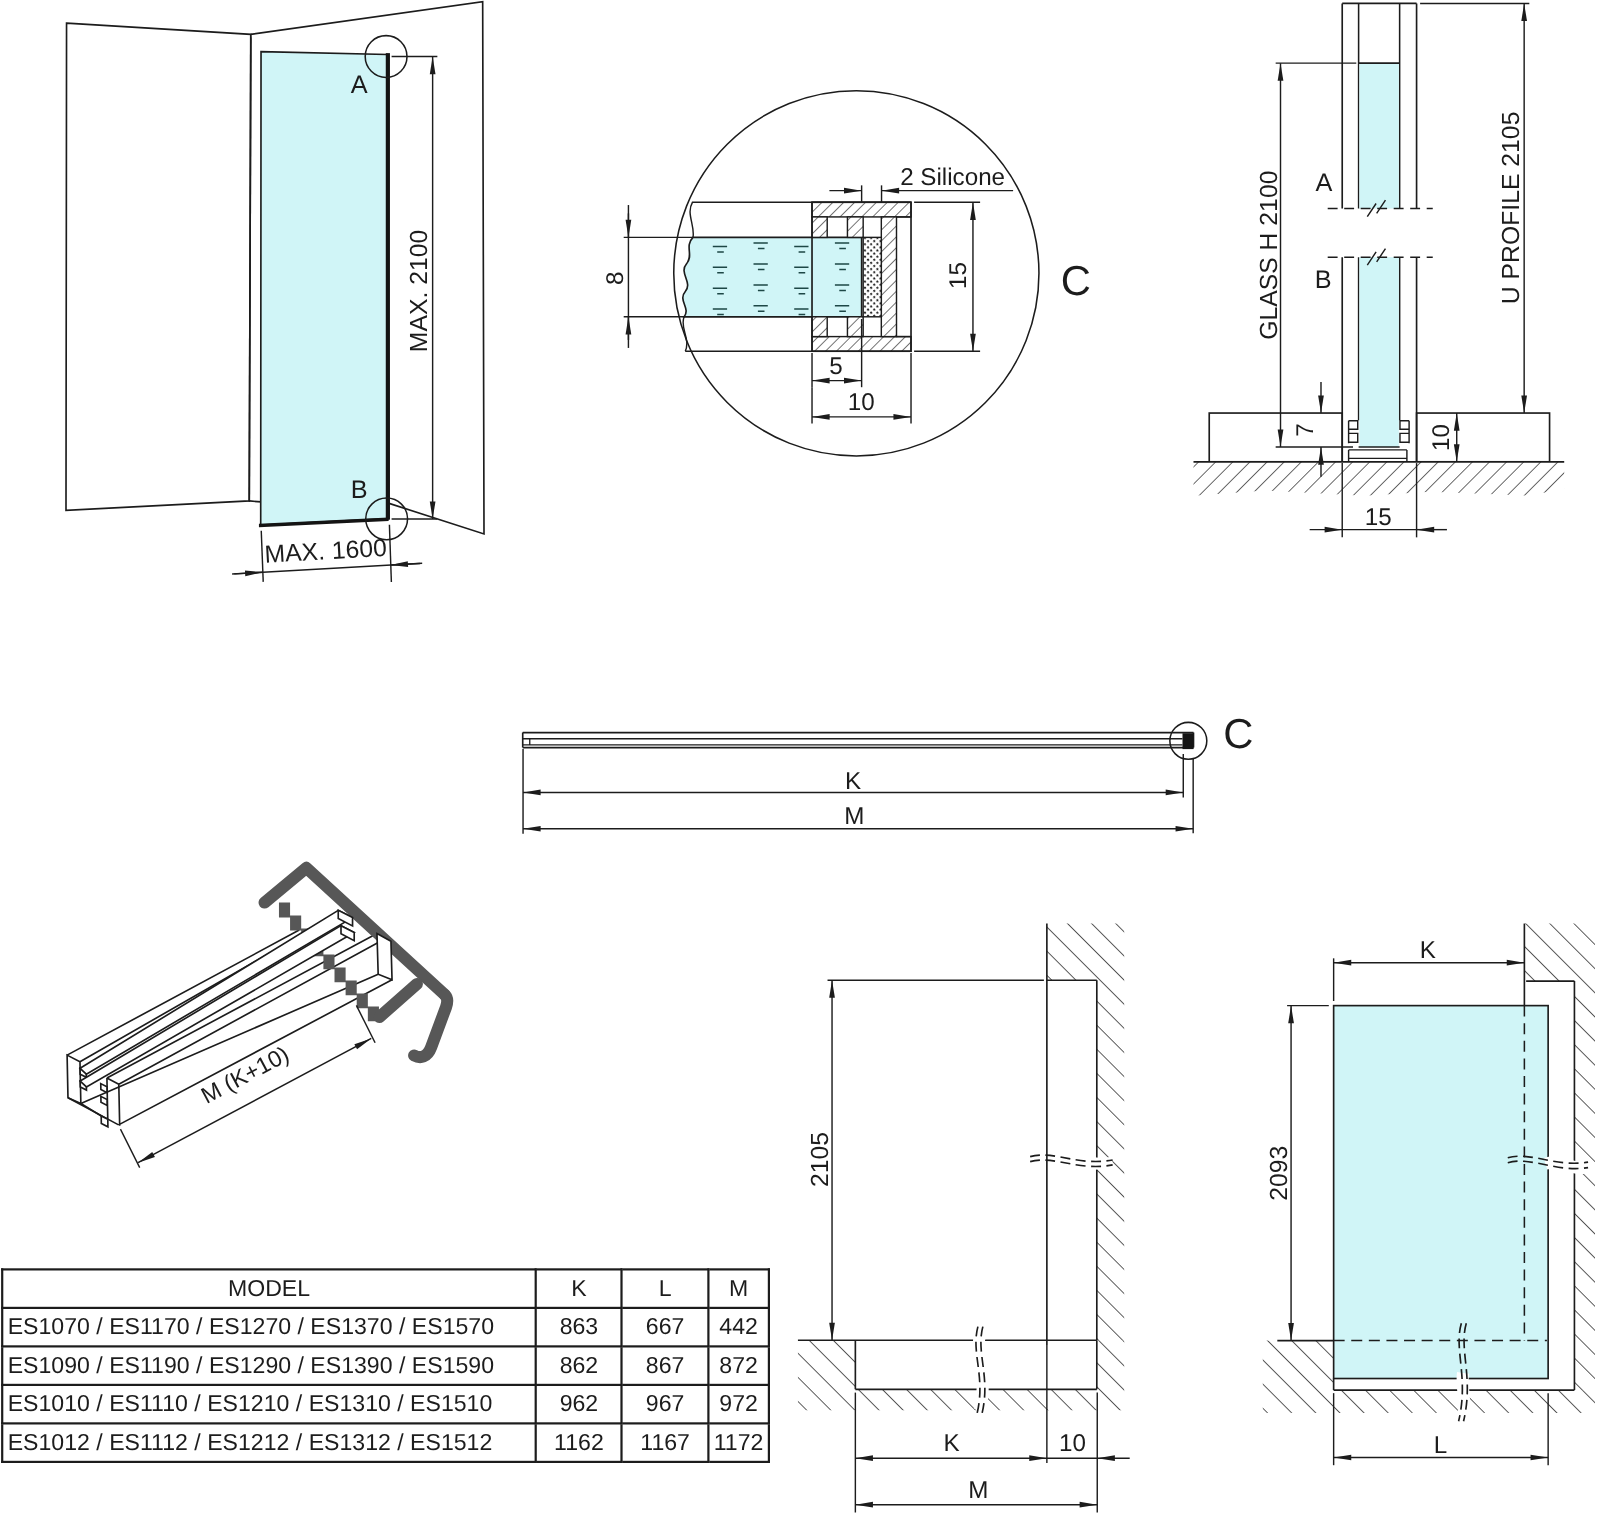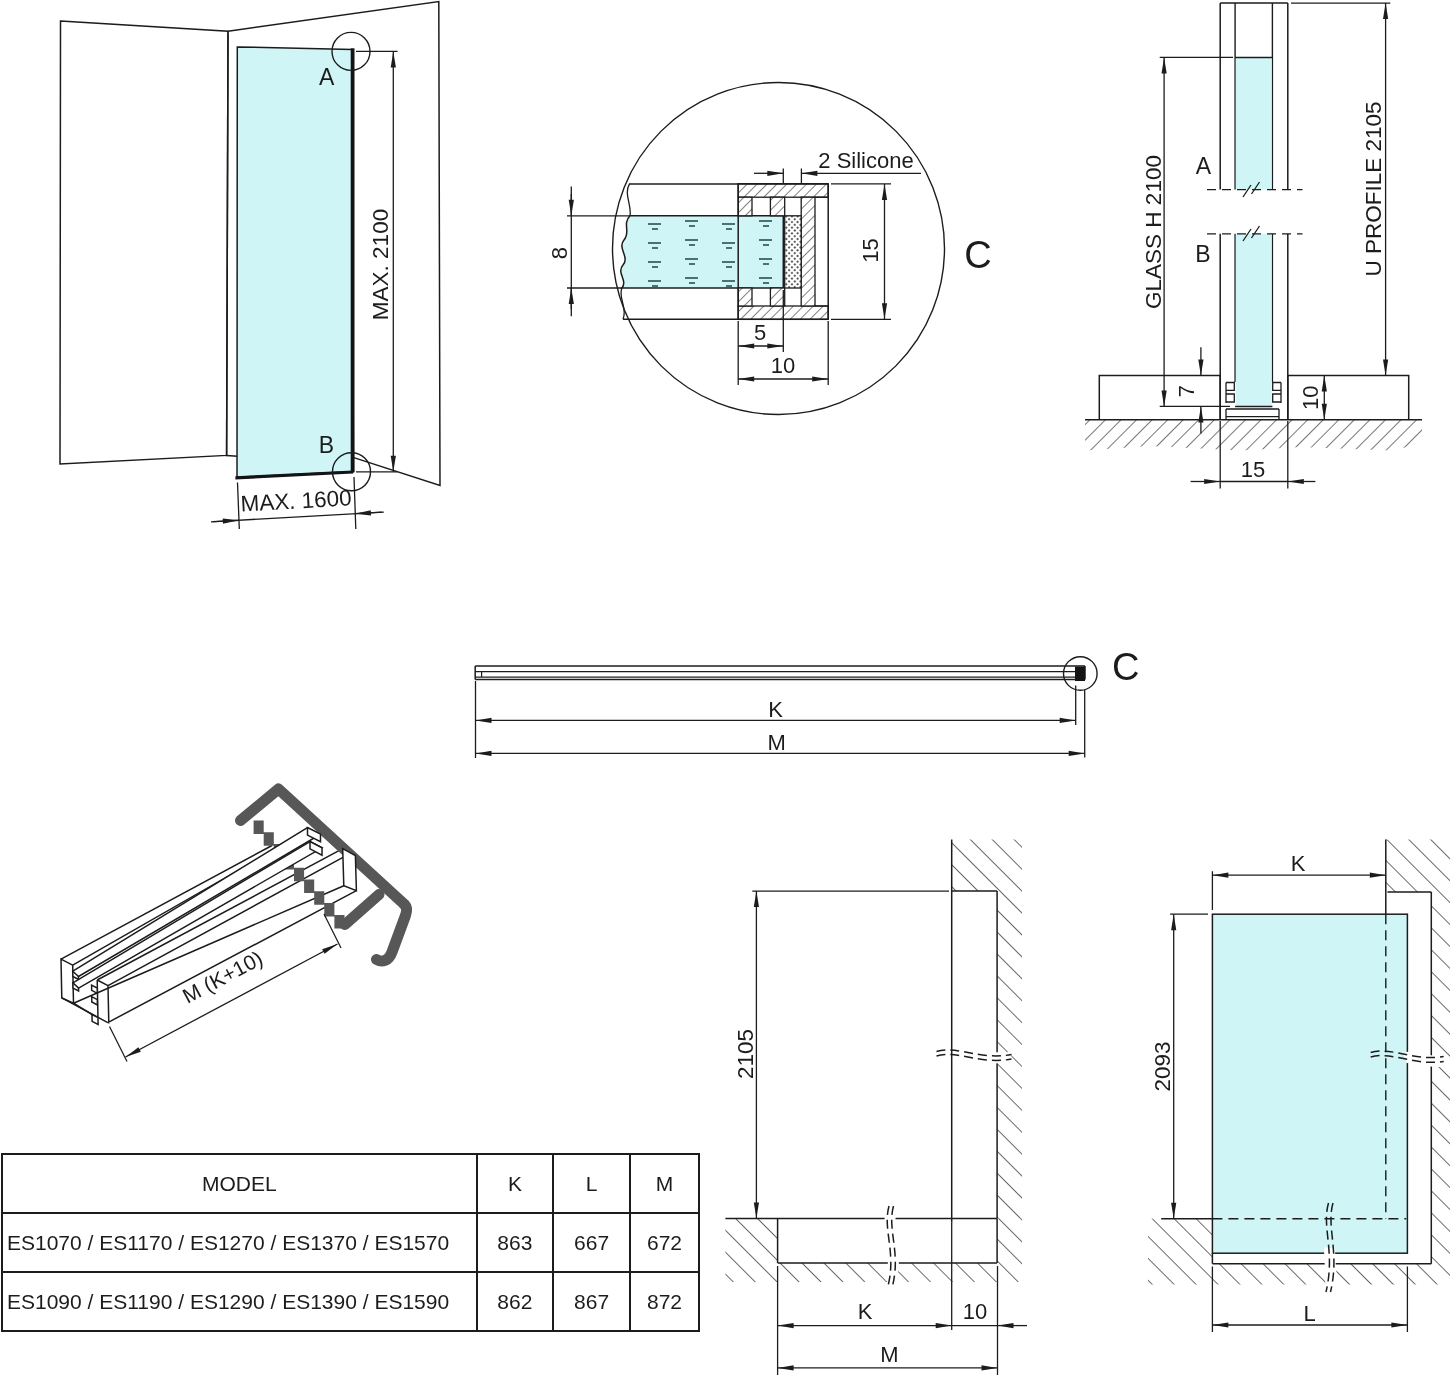--- a/index.html
+++ b/index.html
@@ -8,7 +8,7 @@
   svg text{font-family:"Liberation Sans", sans-serif;fill:#1c1c1c;}
   #tbl{position:absolute;left:1px;top:1153px;width:699px;border-collapse:collapse;
        font-size:21px;color:#1c1c1c;}
-  #tbl td{border:2px solid #1c1c1c;height:25px;padding:16px;line-height:25px;white-space:nowrap;}
+  #tbl td{border:2px solid #1c1c1c;height:25px;padding:4px;line-height:25px;white-space:nowrap;}
   #tbl td.m{text-align:left;padding-left:4px;}
   #tbl td.c{text-align:center;}
 </style>

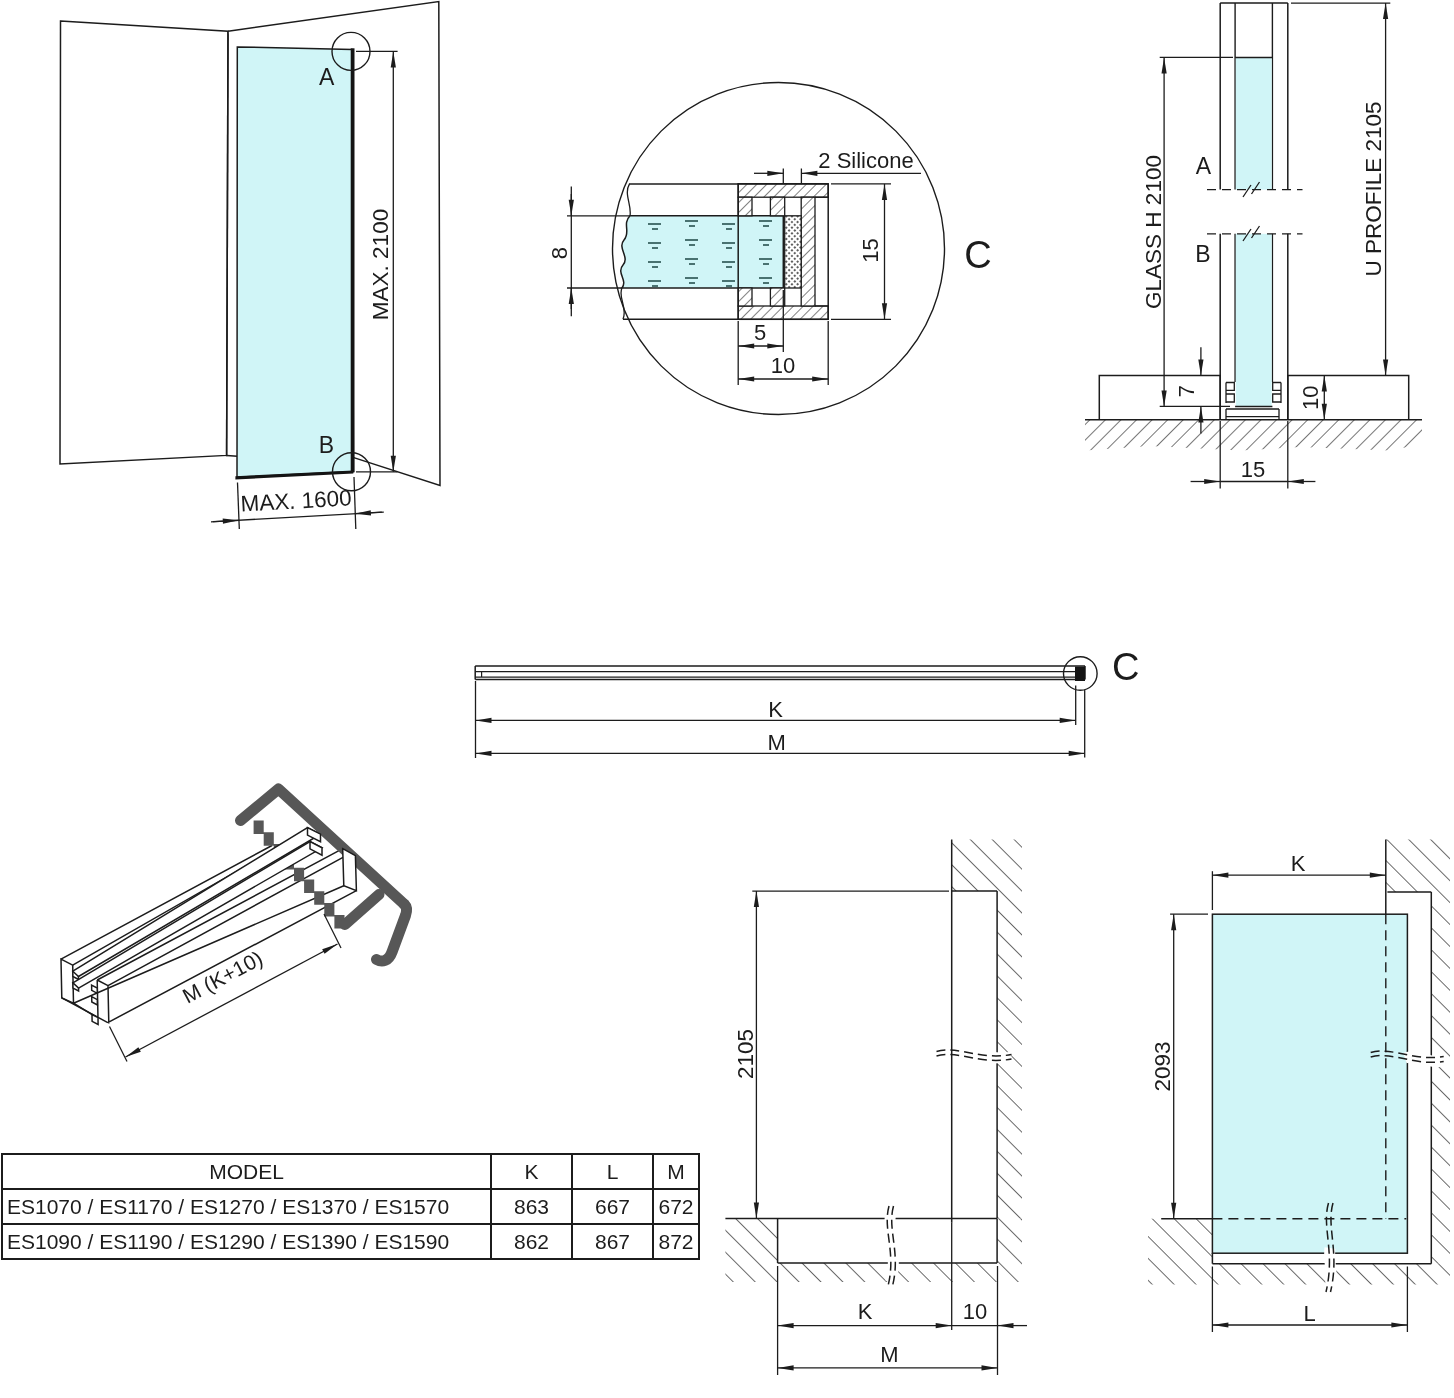--- a/index.html
+++ b/index.html
@@ -406,7 +406,7 @@
           <td class="m">ES1070 / ES1170 / ES1270 / ES1370 / ES1570</td>
           <td class="c">863</td>
           <td class="c">667</td>
-          <td class="c">672</td>
+          <td class="c">442</td>
         </tr>
  <tr>
           <td class="m">ES1090 / ES1190 / ES1290 / ES1390 / ES1590</td>

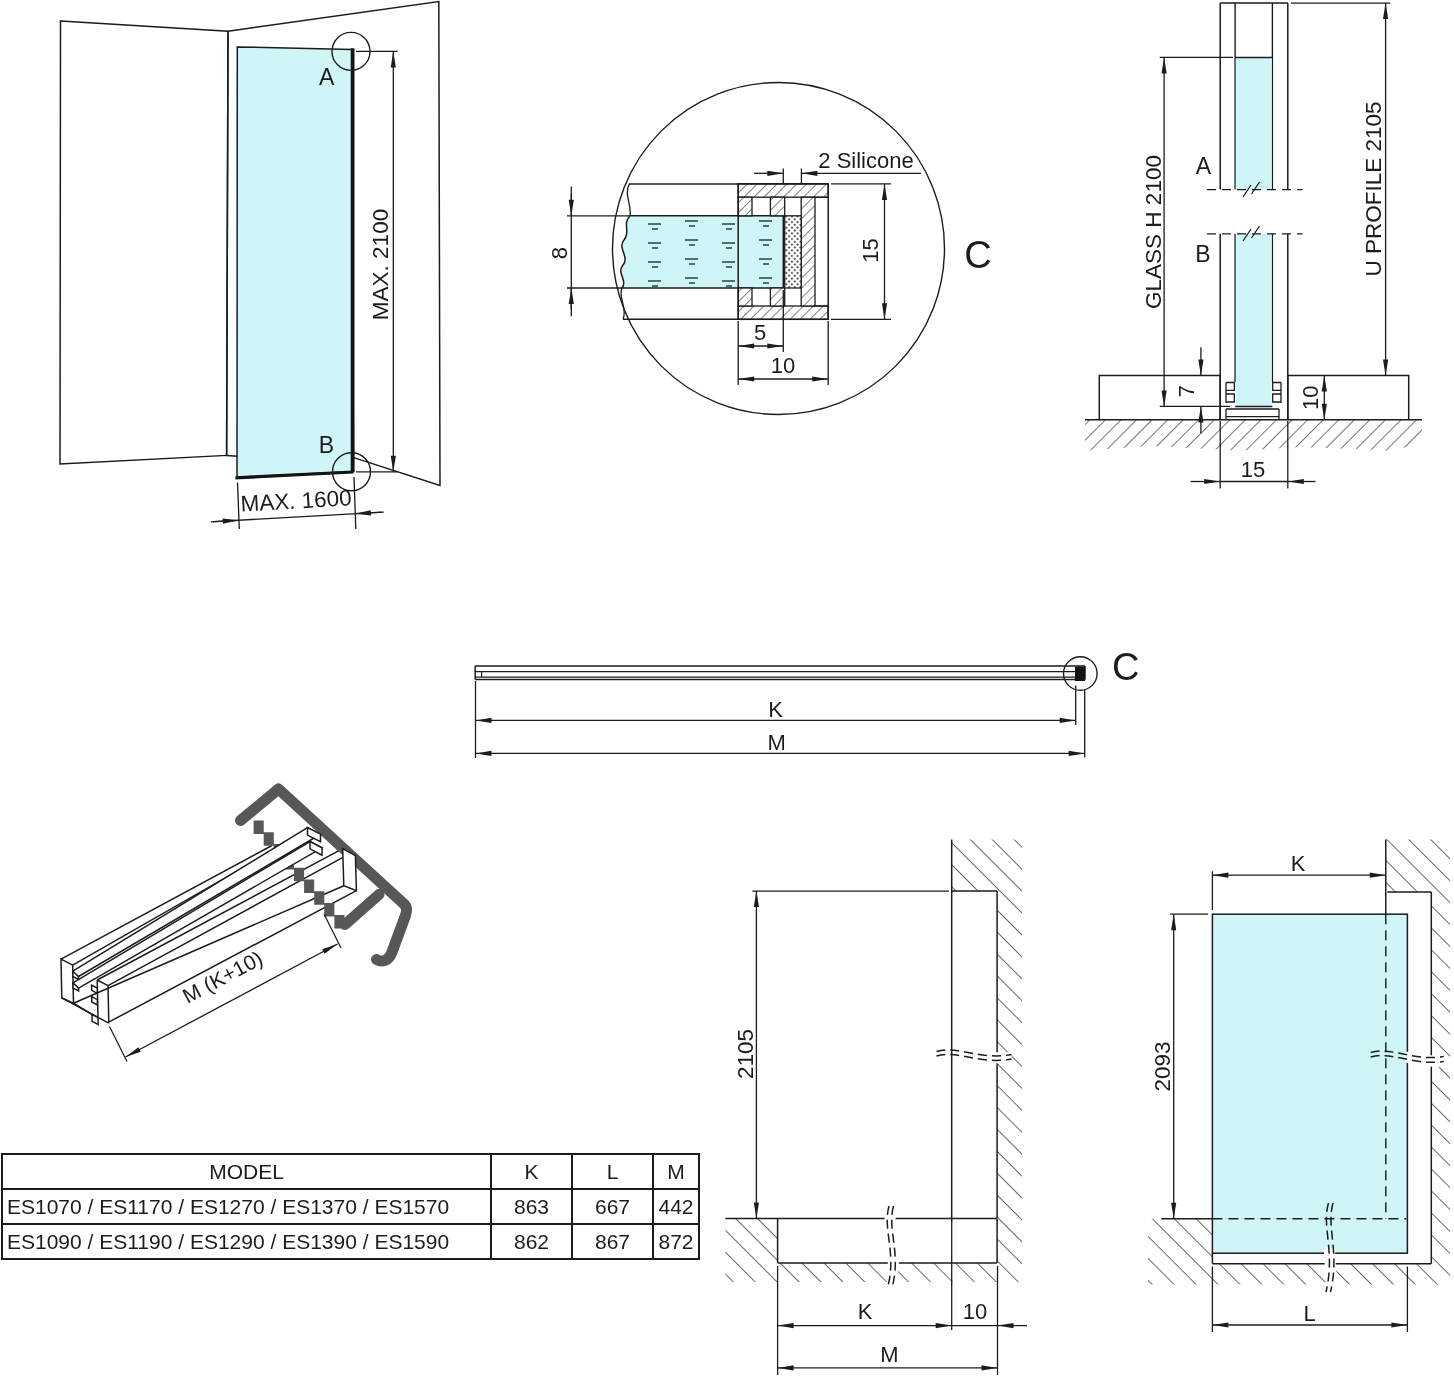--- a/index.html
+++ b/index.html
@@ -414,6 +414,12 @@
           <td class="c">867</td>
           <td class="c">872</td>
         </tr>
+ <tr>
+          <td class="m">ES1010 / ES1110 / ES1210 / ES1310 / ES1510</td>
+          <td class="c">962</td>
+          <td class="c">967</td>
+          <td class="c">972</td>
+        </tr>
 </tbody>
     </table>
 </div>

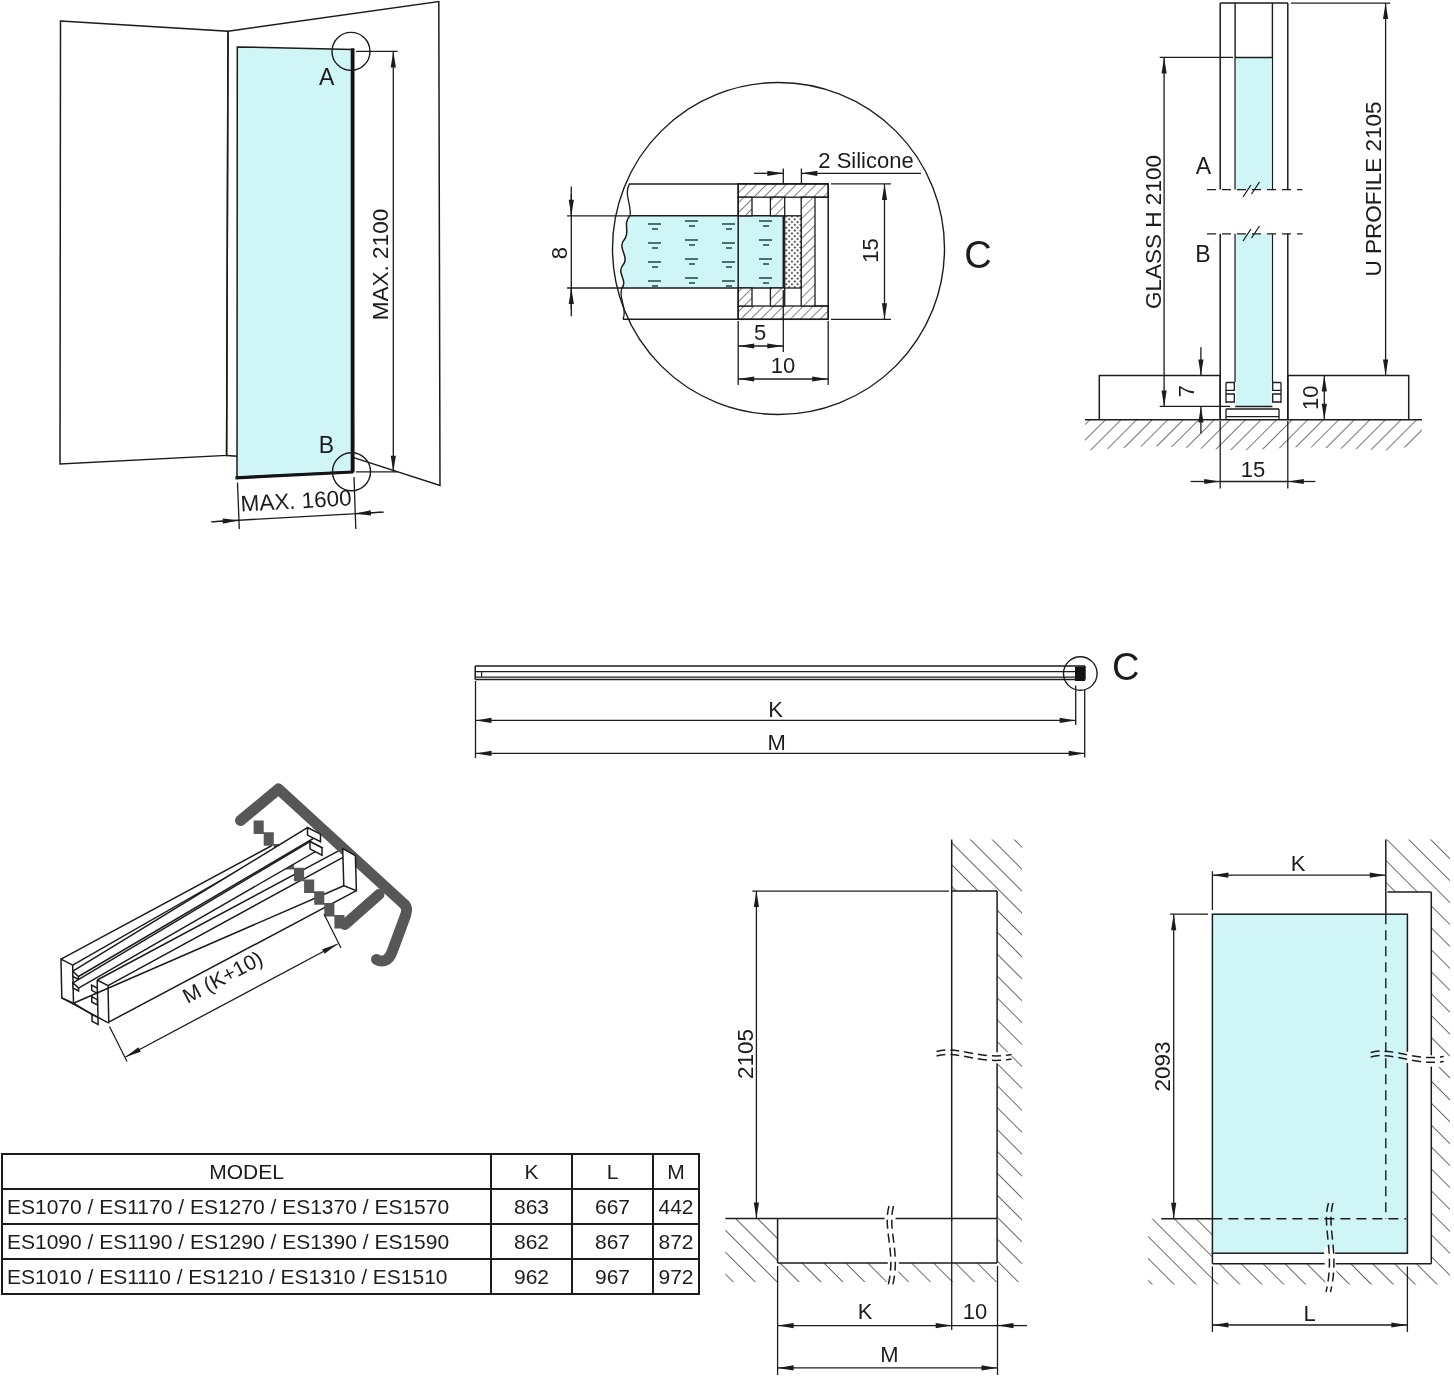--- a/index.html
+++ b/index.html
@@ -420,6 +420,12 @@
           <td class="c">967</td>
           <td class="c">972</td>
         </tr>
+ <tr>
+          <td class="m">ES1012 / ES1112 / ES1212 / ES1312 / ES1512</td>
+          <td class="c">1162</td>
+          <td class="c">1167</td>
+          <td class="c">1172</td>
+        </tr>
 </tbody>
     </table>
 </div>

